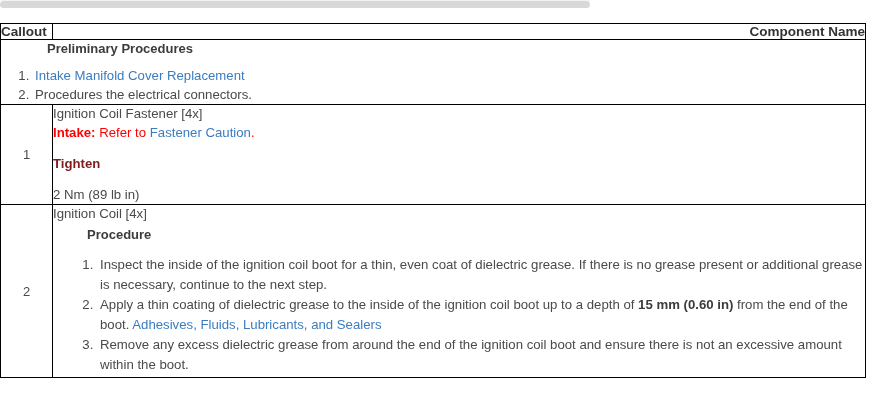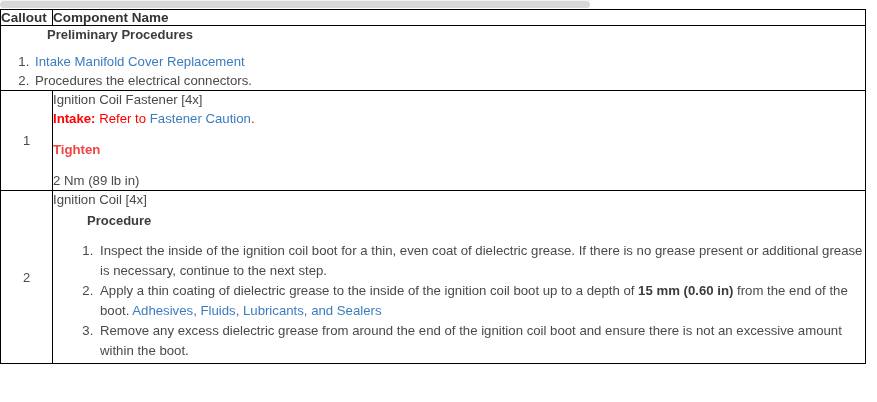--- a/index.html
+++ b/index.html
@@ -55,6 +55,7 @@
     table-layout: fixed;
     width: 865px;
     border: 1.6px solid #000;
+    margin-top: 14px;
   }
   table.proc col.c-callout { width: 52px; }
   table.proc col.c-name    { width: 813px; }

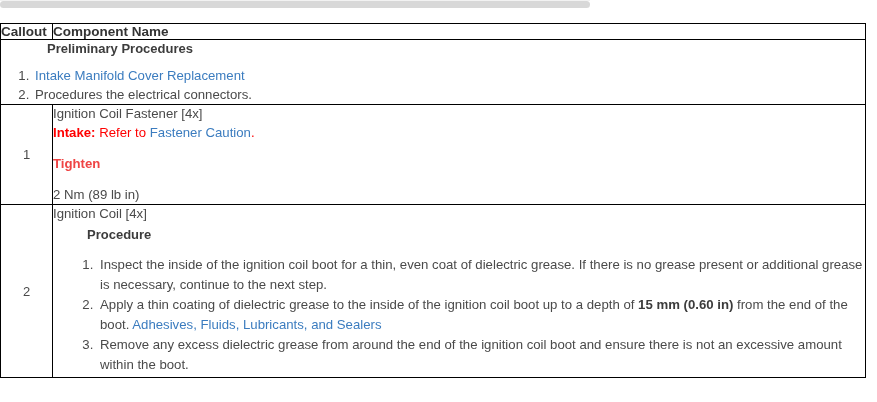--- a/index.html
+++ b/index.html
@@ -79,7 +79,7 @@
     font-size: 13.5px;
     font-weight: bold;
     color: #333333;
-    text-align: left;
+    text-align: right;
     padding: 2px 0 3px 0;
     line-height: 15px;
   }

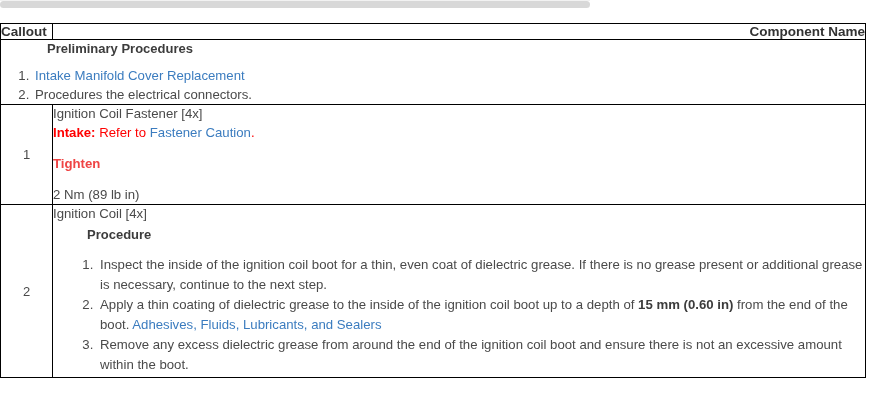--- a/index.html
+++ b/index.html
@@ -140,7 +140,7 @@
   .tighten {
     font-size: 13.2px;
     font-weight: bold;
-    color: #ef4444;
+    color: #7f1d1d;
     margin-top: 13px;
     line-height: 18px;
   }

